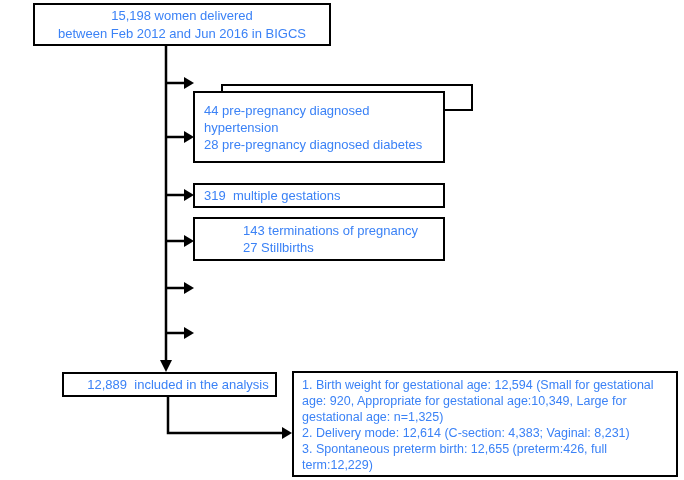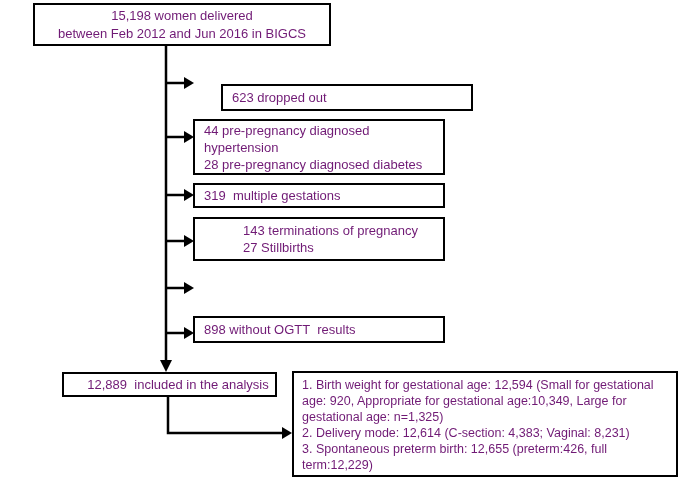--- a/index.html
+++ b/index.html
@@ -13,7 +13,7 @@
     height: 480px;
     background: #ffffff;
     font-family: "Liberation Sans", sans-serif;
-    color: #701a75;
+    color: #3b82f6;
     overflow: hidden;
   }
   .connectors {

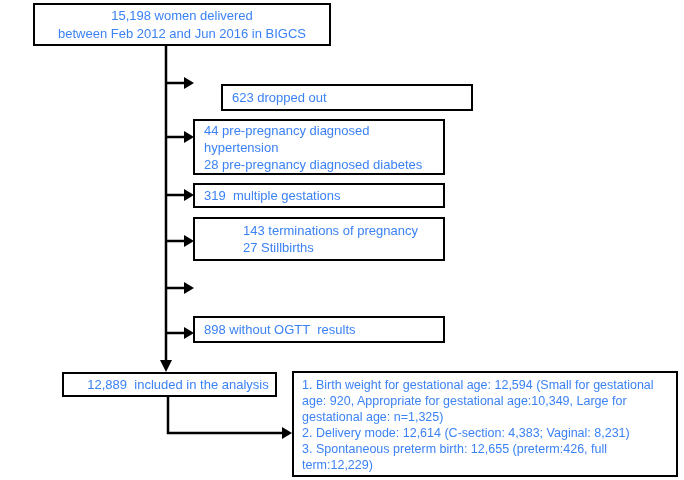--- a/index.html
+++ b/index.html
@@ -51,7 +51,7 @@
     padding: 0 6px 0 9px;
   }
   .b1 { top: 84px;  height: 27px; margin-left: 28px; }
-  .b2 { top: 119px; height: 56px; }
+  .b2 { top: 91px; height: 72px; }
   .b3 { top: 183px; height: 25px; }
   .b4 { top: 217px; height: 44px; padding-left: 48px; }
   .b5 { top: 274px; height: 27px; }

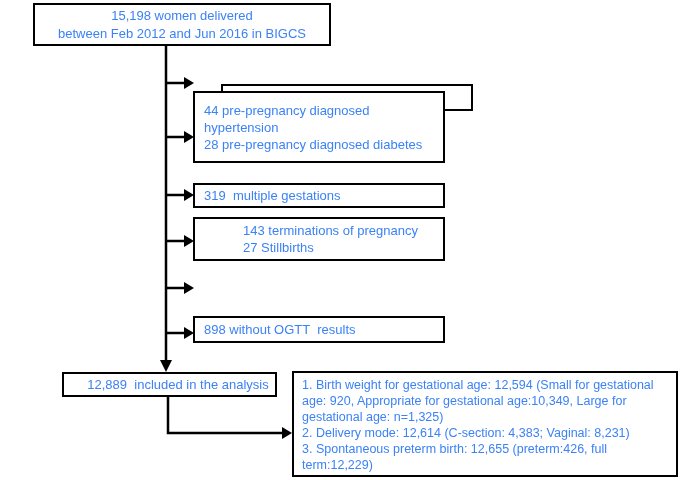--- a/index.html
+++ b/index.html
@@ -124,7 +124,6 @@
 27 Stillbirths</div>
 
 
-  <div class="box side-box b6">898 without OGTT  results</div>
 
   <div class="box included-box">12,889  included in the analysis</div>
 

